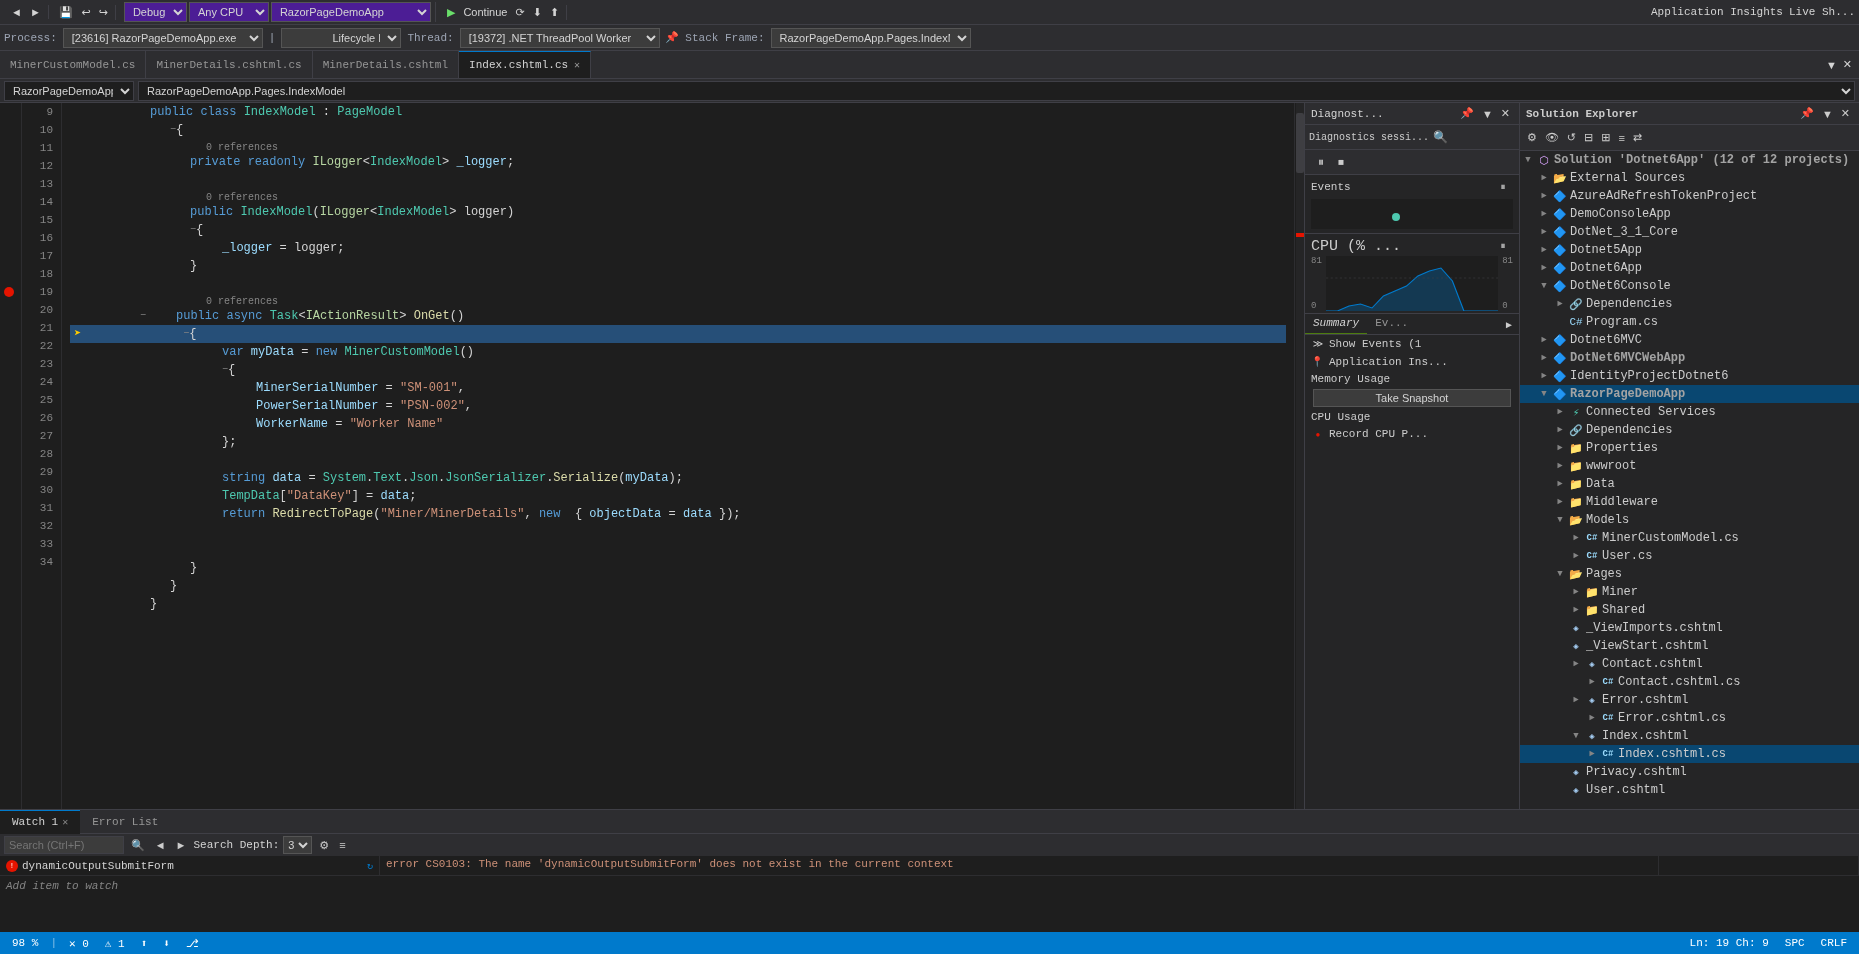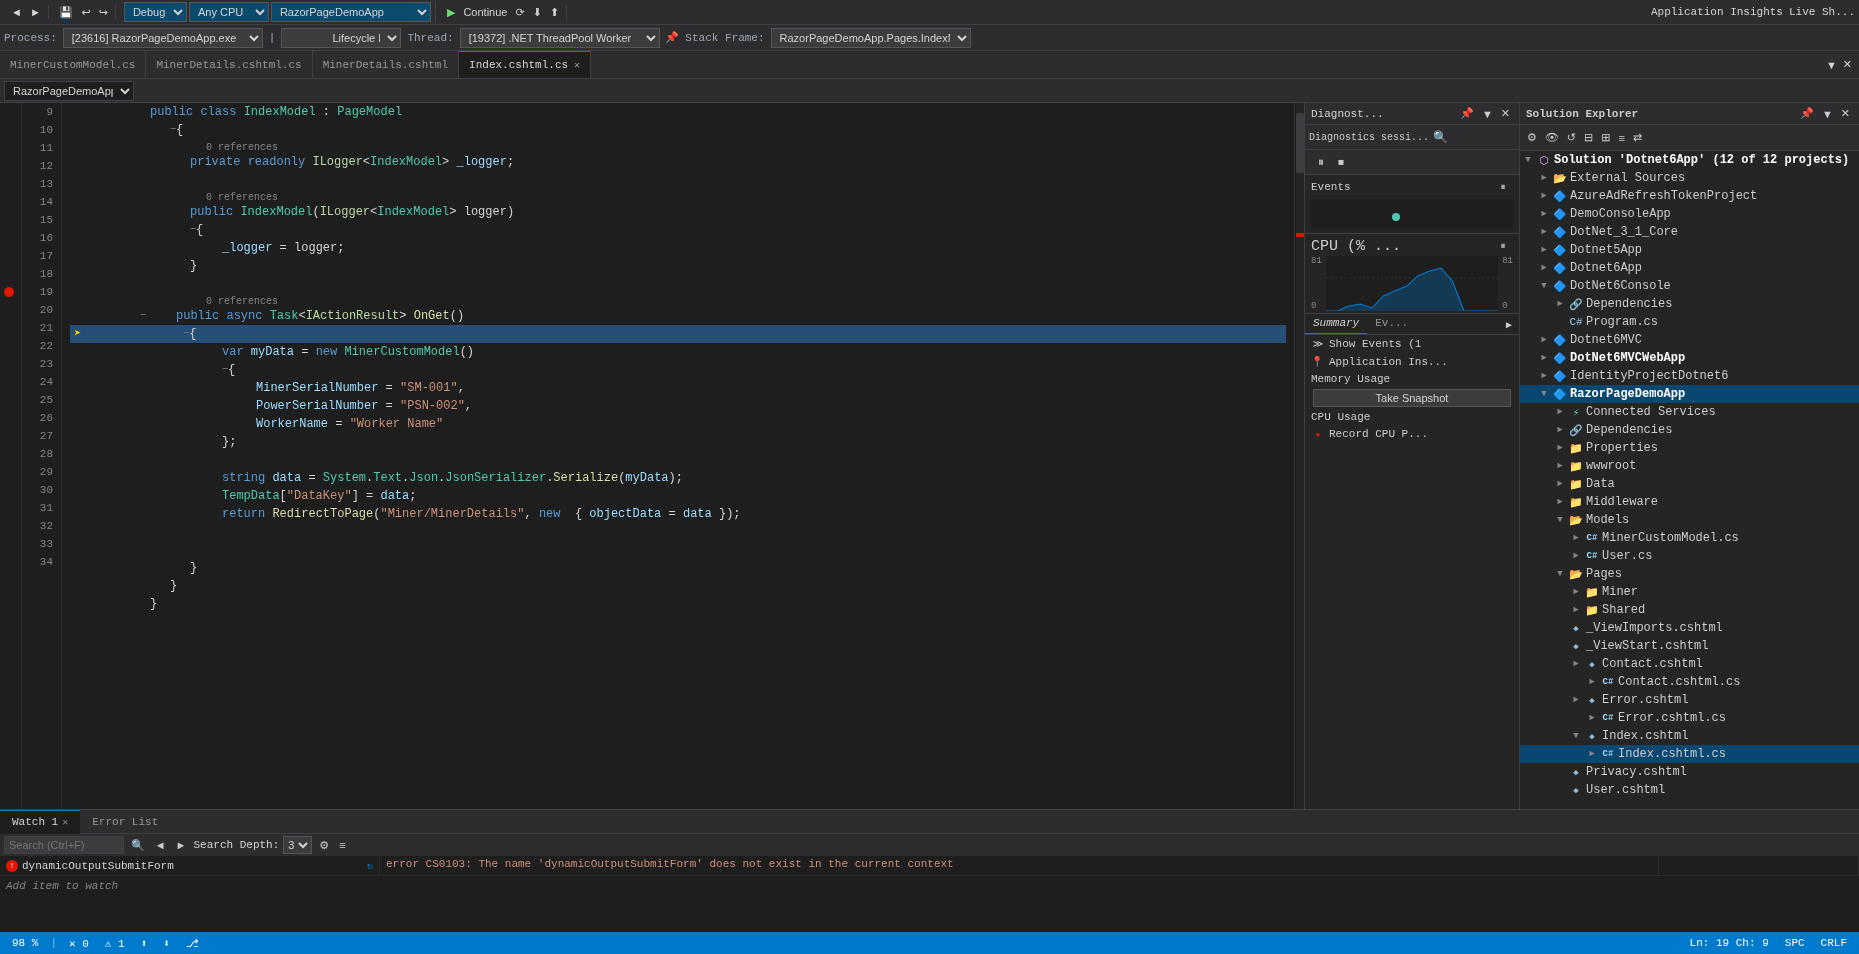--- a/index.html
+++ b/index.html
@@ -9,7 +9,7 @@
     .toolbar { display: flex; align-items: center; background: #2d2d30; height: 25px; border-bottom: 1px solid #3f3f46; padding: 0 4px; gap: 4px; font-size: 11px; color: #d4d4d4; }
     .toolbar-group { display: flex; align-items: center; gap: 2px; padding: 0 4px; border-right: 1px solid #3f3f46; }
     .toolbar-btn { background: transparent; border: none; color: #d4d4d4; cursor: pointer; padding: 1px 3px; font-size: 11px; }
-    .toolbar-dropdown { background: #0c4a6e; border: 1px solid #555; color: #d4d4d4; font-size: 11px; padding: 1px 4px; height: 20px; }
+    .toolbar-dropdown { background: #4c1d95; border: 1px solid #555; color: #d4d4d4; font-size: 11px; padding: 1px 4px; height: 20px; }
 
     
     .debug-bar { display: flex; align-items: center; background: #2d2d30; height: 26px; border-bottom: 1px solid #3f3f46; padding: 0 4px; gap: 6px; font-size: 11px; color: #d4d4d4; }

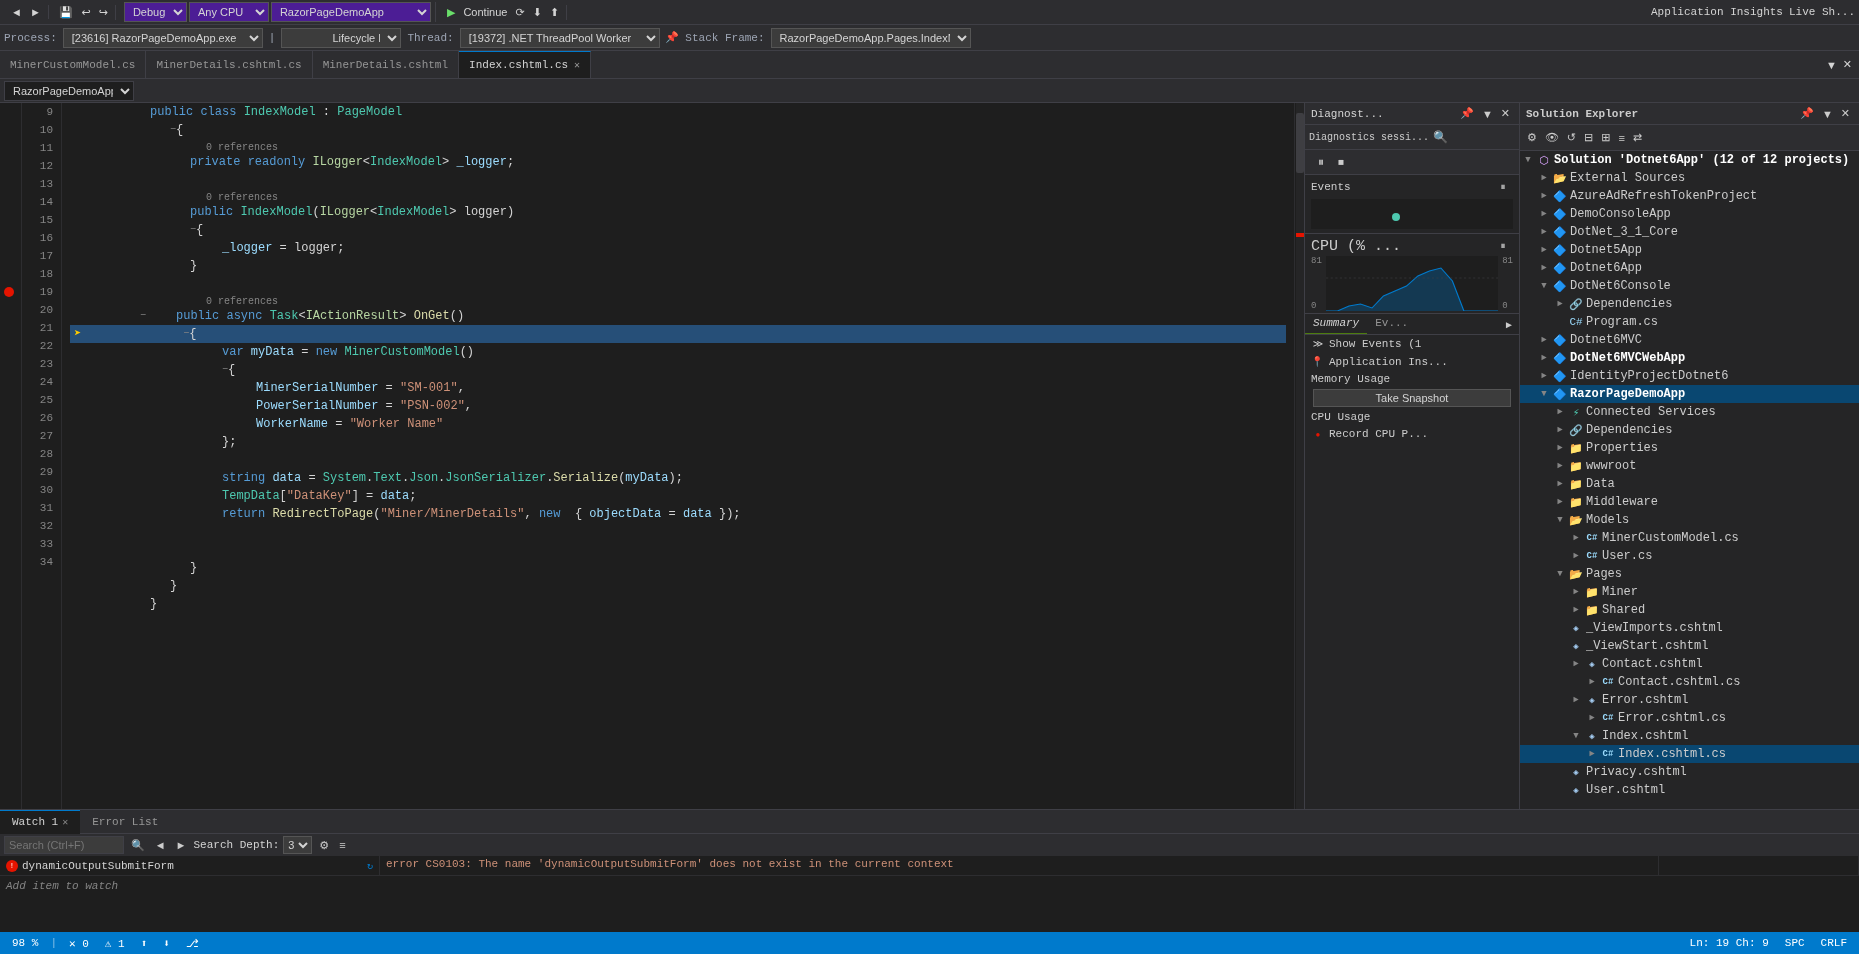--- a/index.html
+++ b/index.html
@@ -205,6 +205,9 @@
 <div class="location-bar">
   <select class="location-dropdown" style="width:130px; flex:none;">
     <option>RazorPageDemoApp</option>
+  </select>
+  <select class="location-dropdown">
+    <option>RazorPageDemoApp.Pages.IndexModel</option>
   </select>
 </div>
 

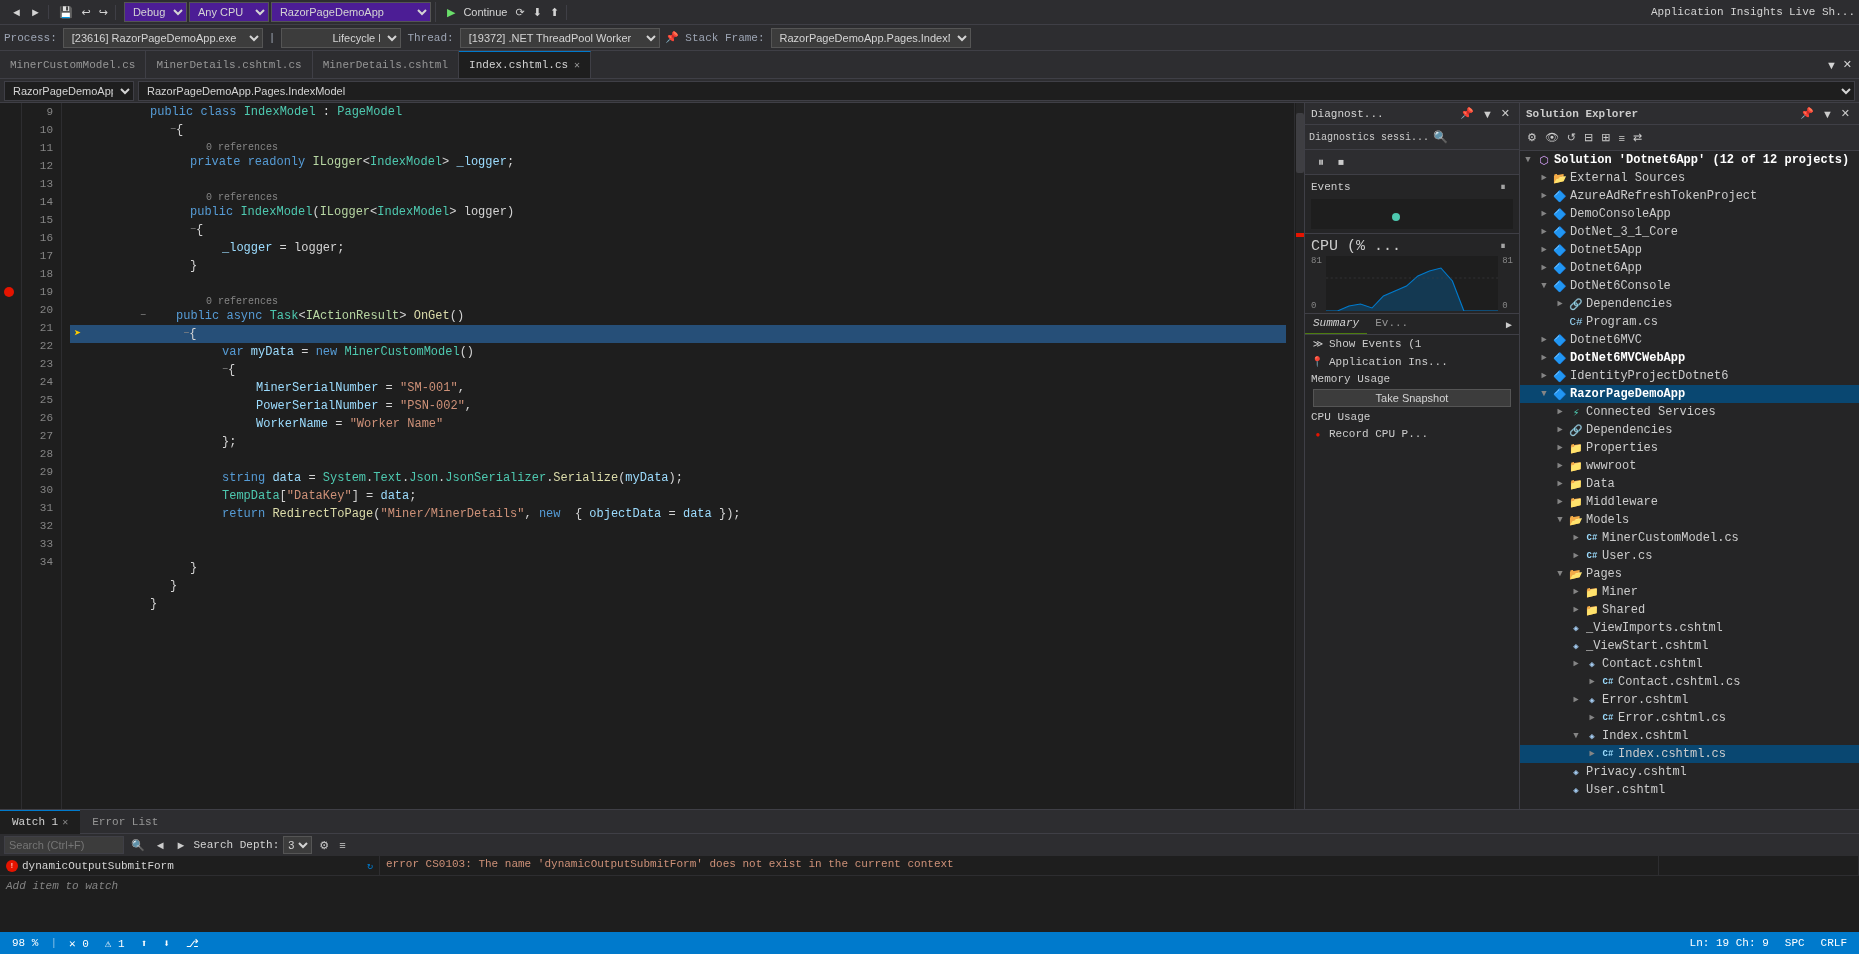--- a/index.html
+++ b/index.html
@@ -80,7 +80,7 @@
     .tree-toggle { width: 16px; text-align: center; font-size: 9px; color: #858585; }
     .tree-icon { width: 16px; height: 16px; display: inline-flex; align-items: center; justify-content: center; font-size: 11px; margin-right: 2px; }
     .tree-label { font-size: 12px; color: #cccccc; }
-    .tree-label.bold { font-weight: bold; color: #ffffff; }
+    .tree-label.bold { font-weight: bold; color: #a3a3a3; }
     .folder-icon { color: #dcb67a; }
     .cs-icon { color: #9cdcfe; }
     .cshtml-icon { color: #a8d1f7; }

